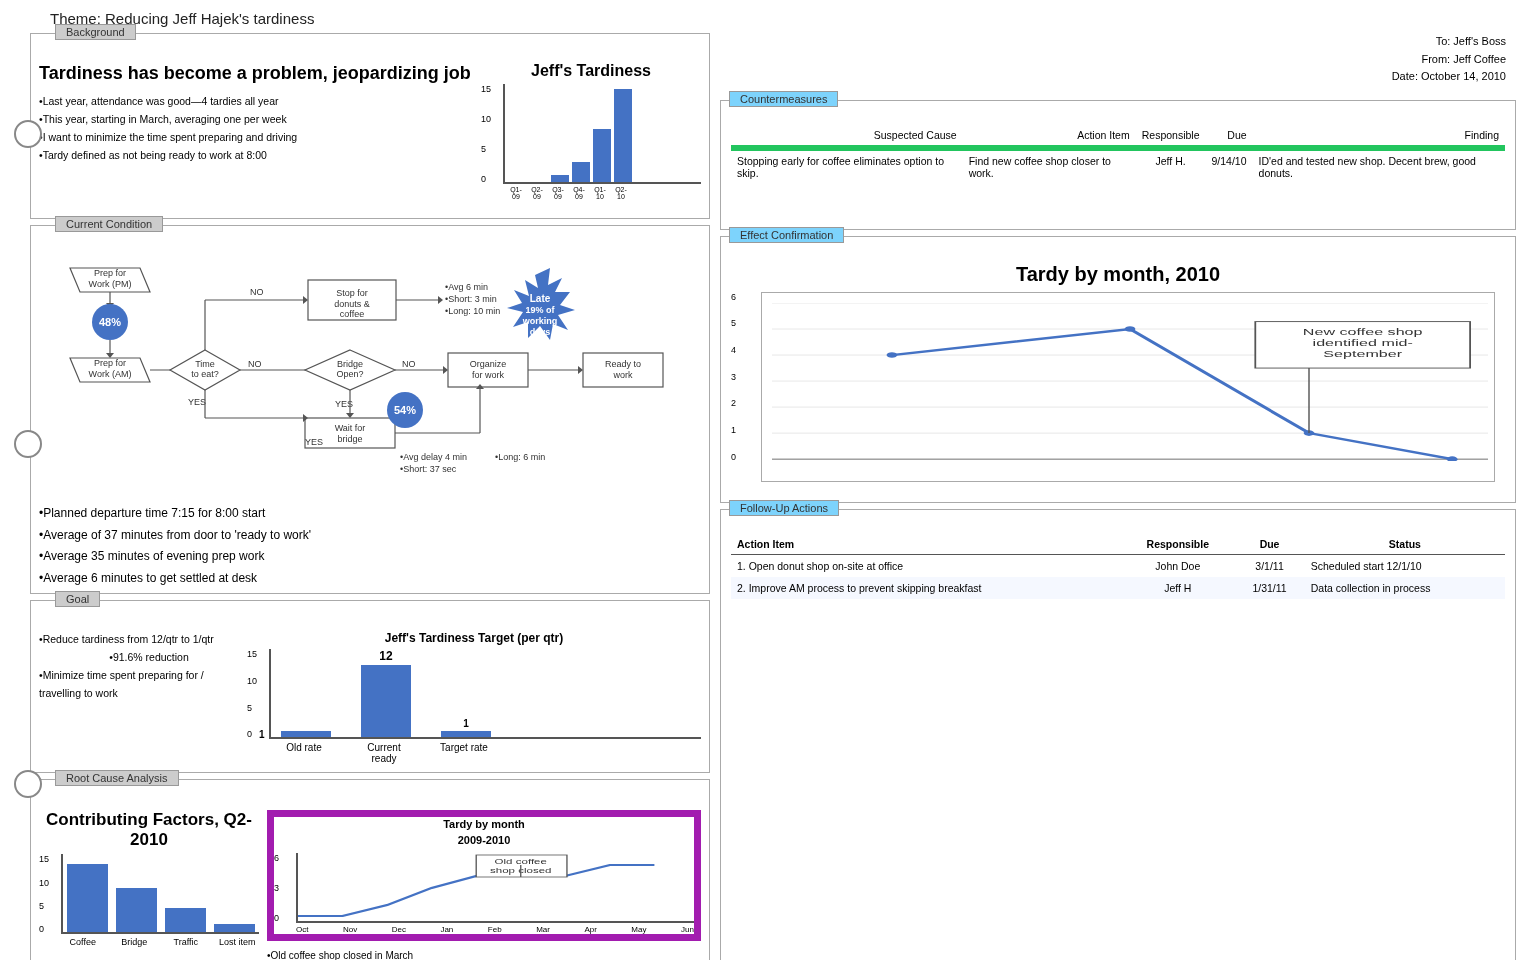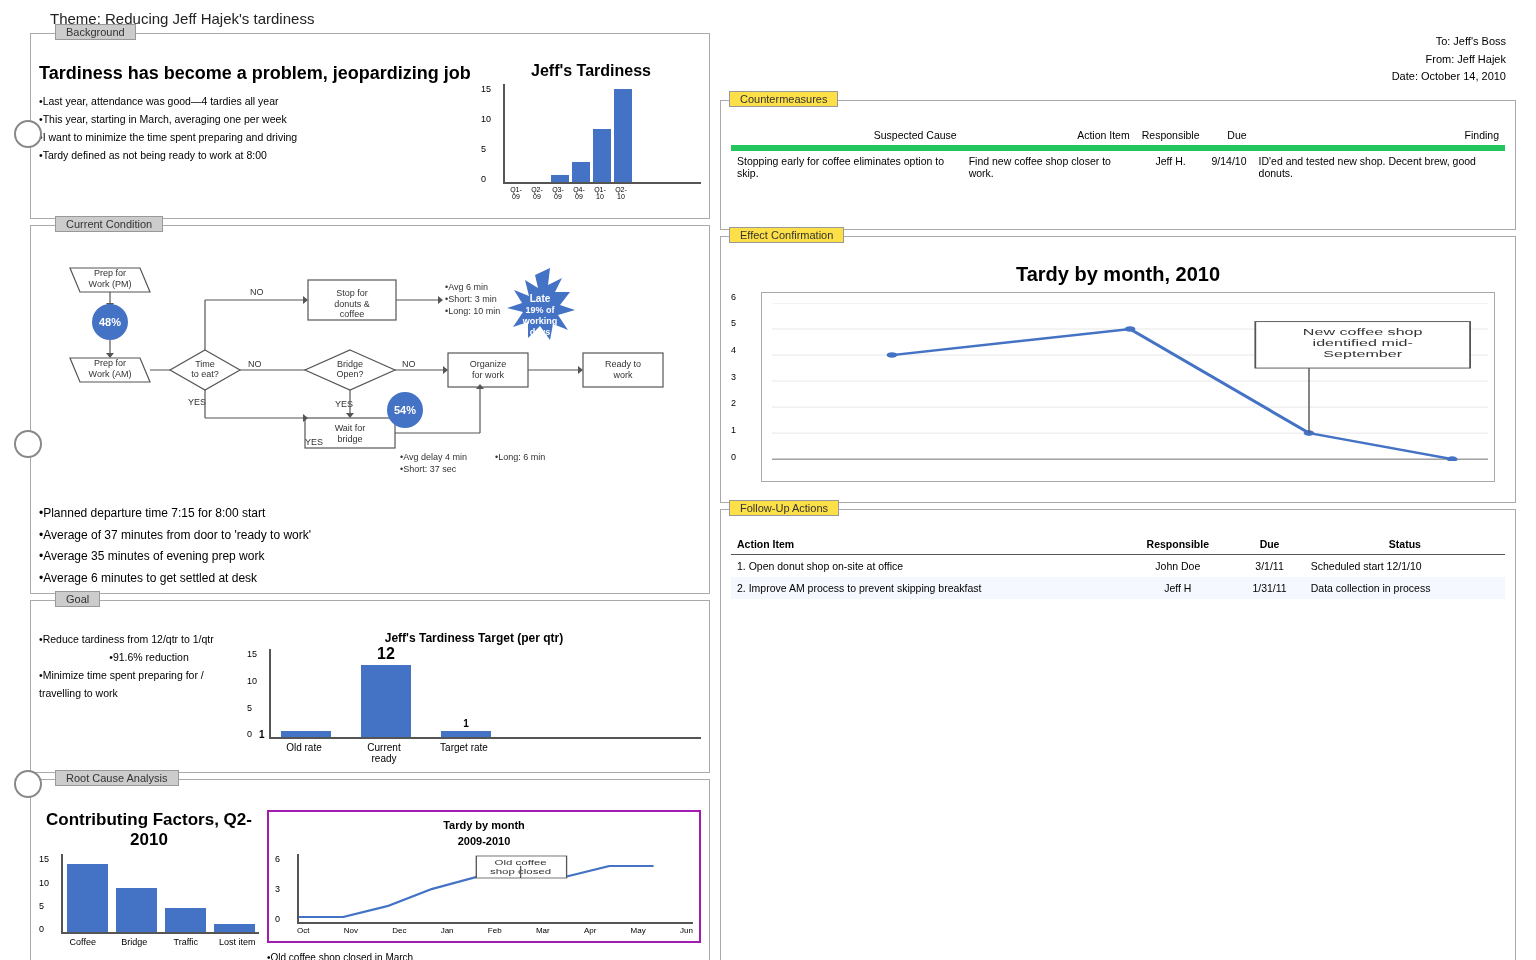--- a/index.html
+++ b/index.html
@@ -605,7 +605,7 @@
 
     <div class="memo-header">
       <div>To: Jeff's Boss</div>
-      <div>From: Jeff Hajek</div>
+      <div>From: Jeff Coffee</div>
       <div>Date: October 14, 2010</div>
     </div>
 

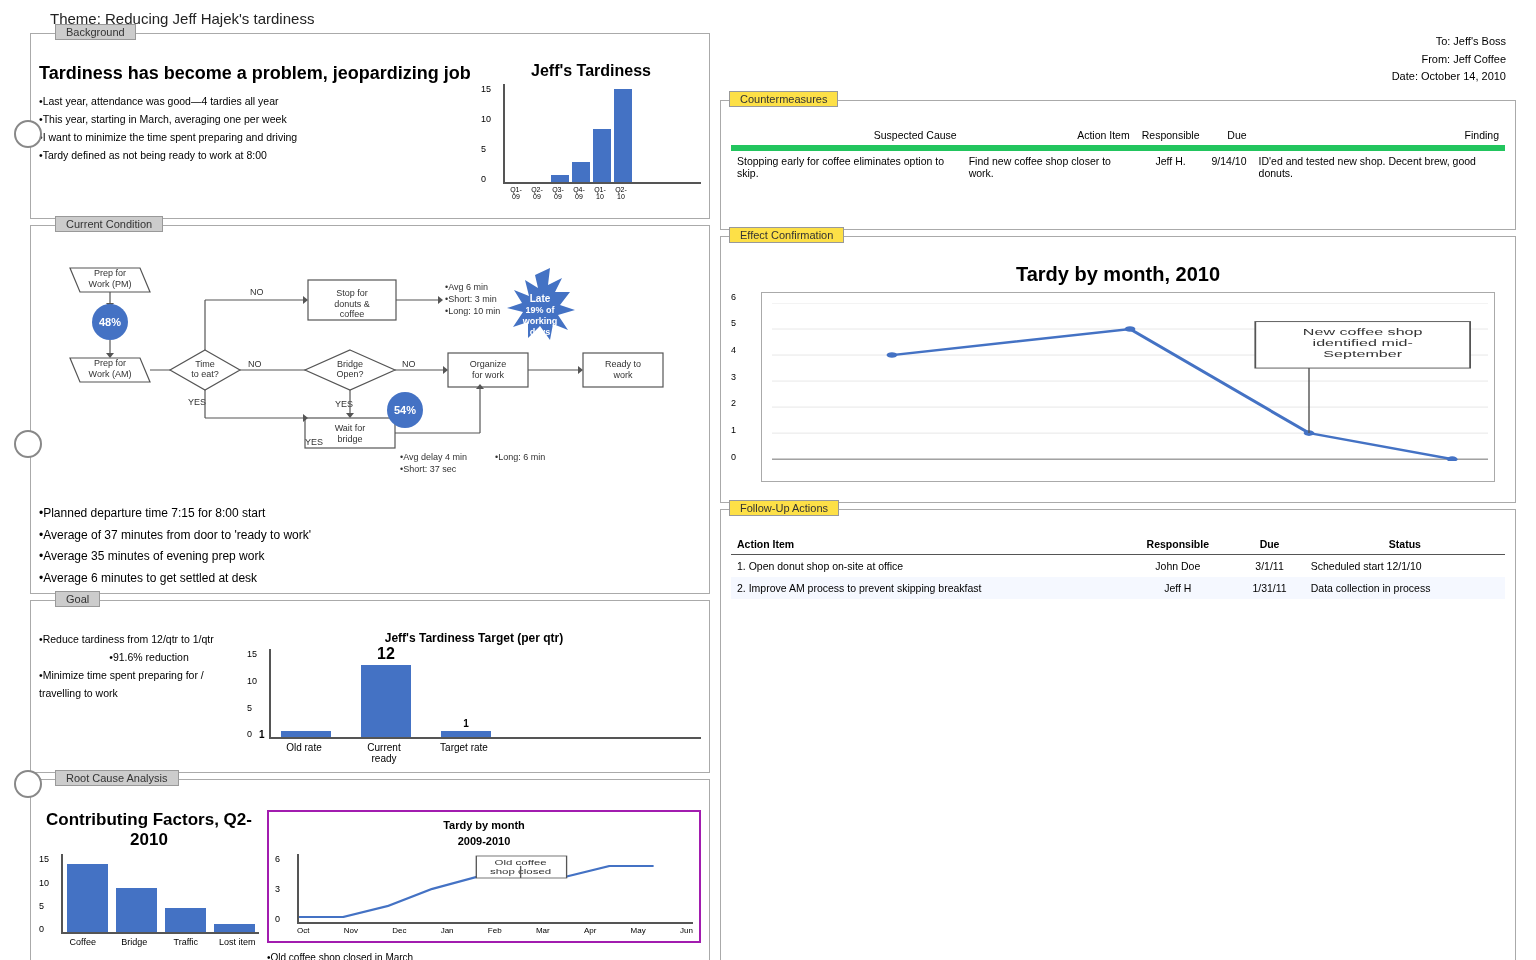--- a/index.html
+++ b/index.html
@@ -207,7 +207,7 @@
       position: absolute;
       top: -10px;
       left: 8px;
-      background: #fde047;
+      background: #7dd3fc;
       padding: 1px 10px;
       font-size: 11px;
       color: #333;

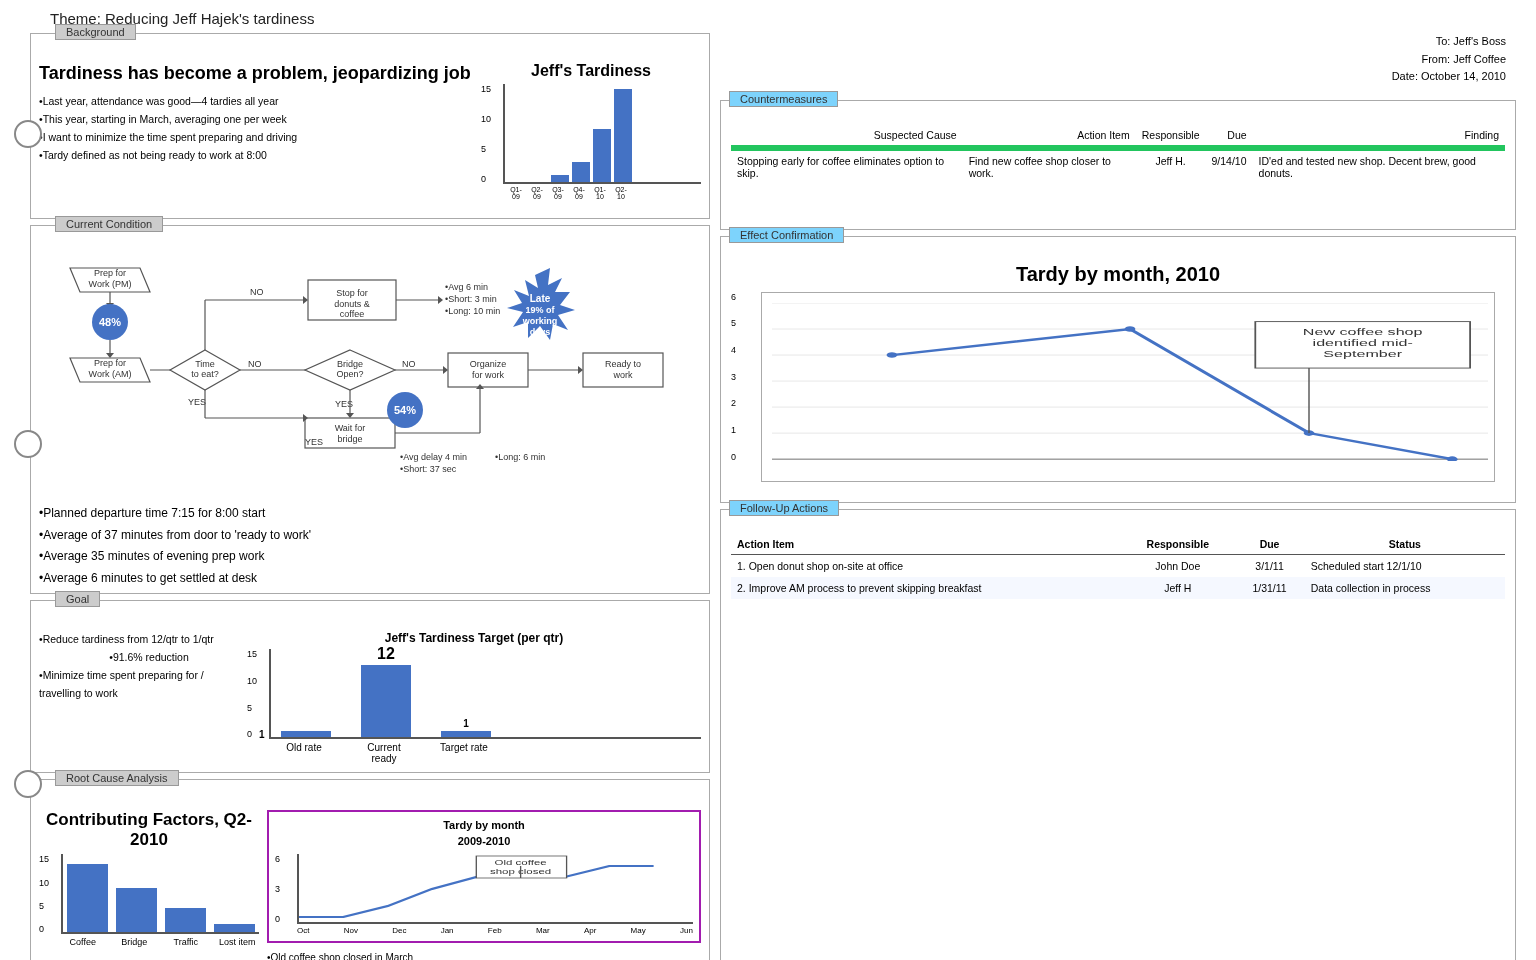--- a/index.html
+++ b/index.html
@@ -507,7 +507,7 @@
                 <div class="bar-tall" style="width:50px;height:6px;"></div>
               </div>
               <div class="bar-group">
-                <div style="font-size:16px;font-weight:bold;">12</div>
+                <div style="font-size:12px;font-weight:bold;">12</div>
                 <div class="bar-tall" style="width:50px;height:72px;"></div>
               </div>
               <div class="bar-group">

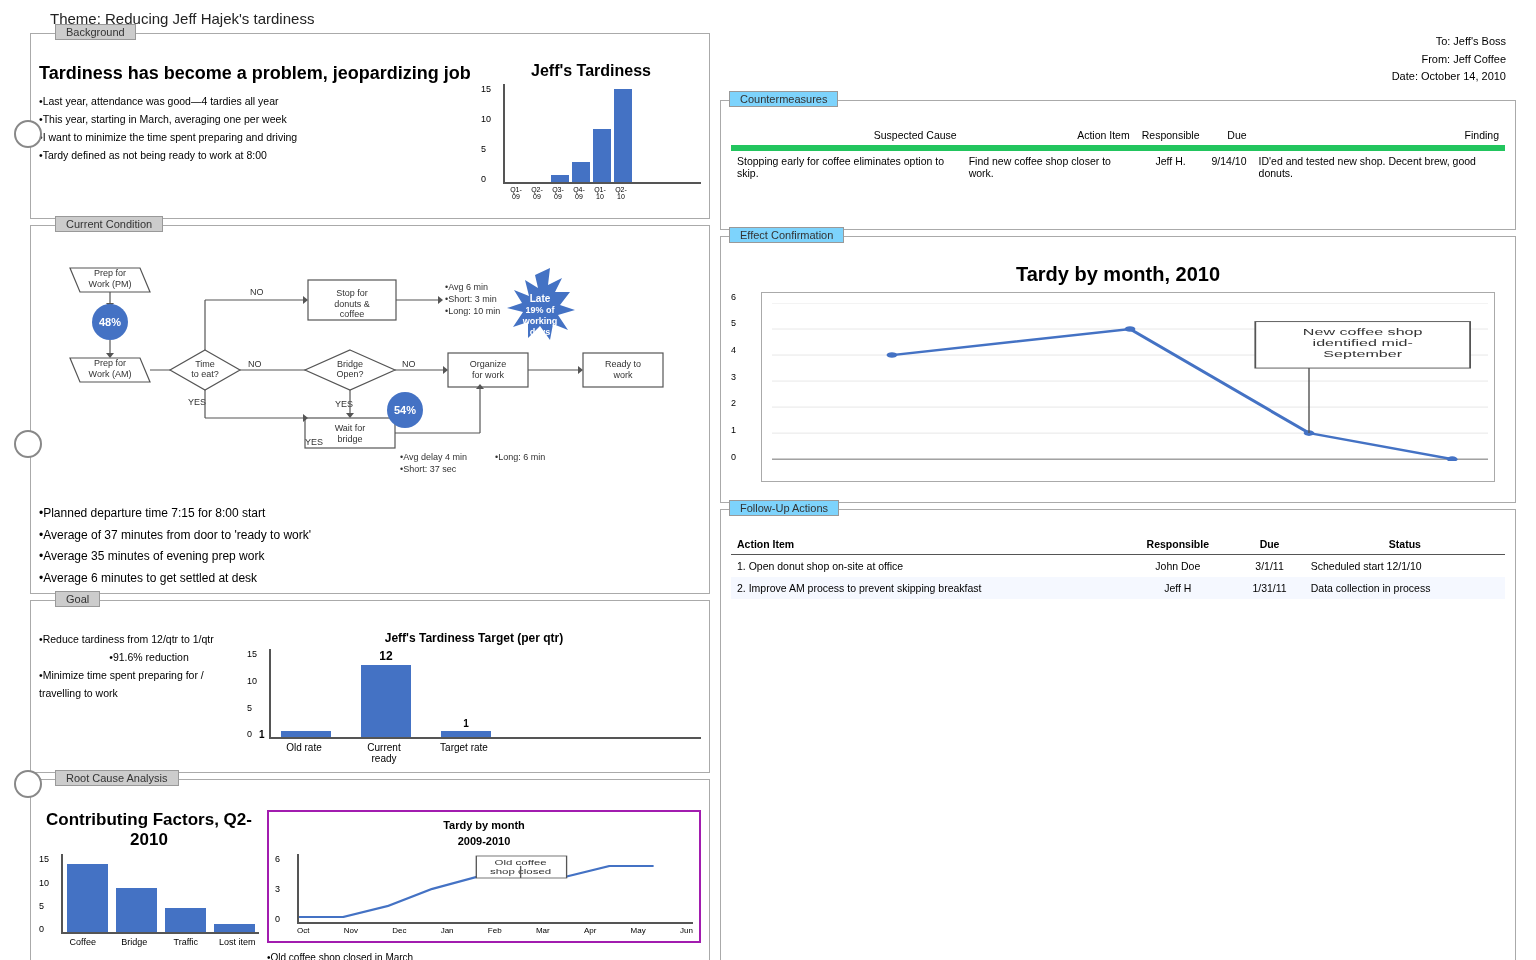--- a/index.html
+++ b/index.html
@@ -300,8 +300,7 @@
     }
 
     .tardy-mini-chart {
-      border: 2px solid #a21caf;
-      padding: 6px;
+      border: 7px solid #a21caf;
       position: relative;
     }
 

